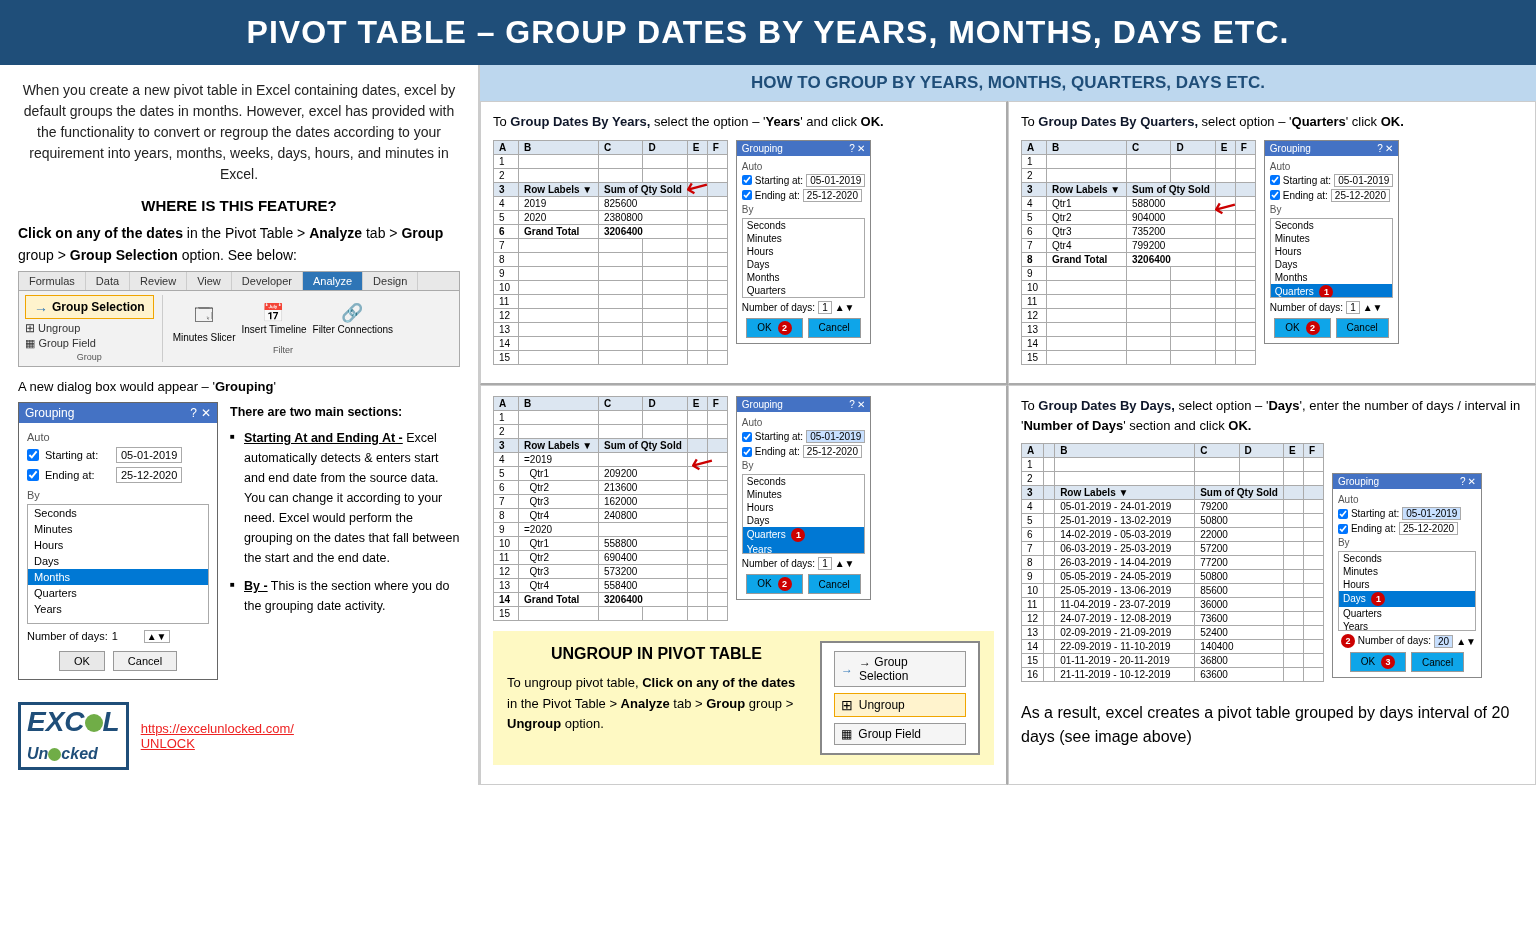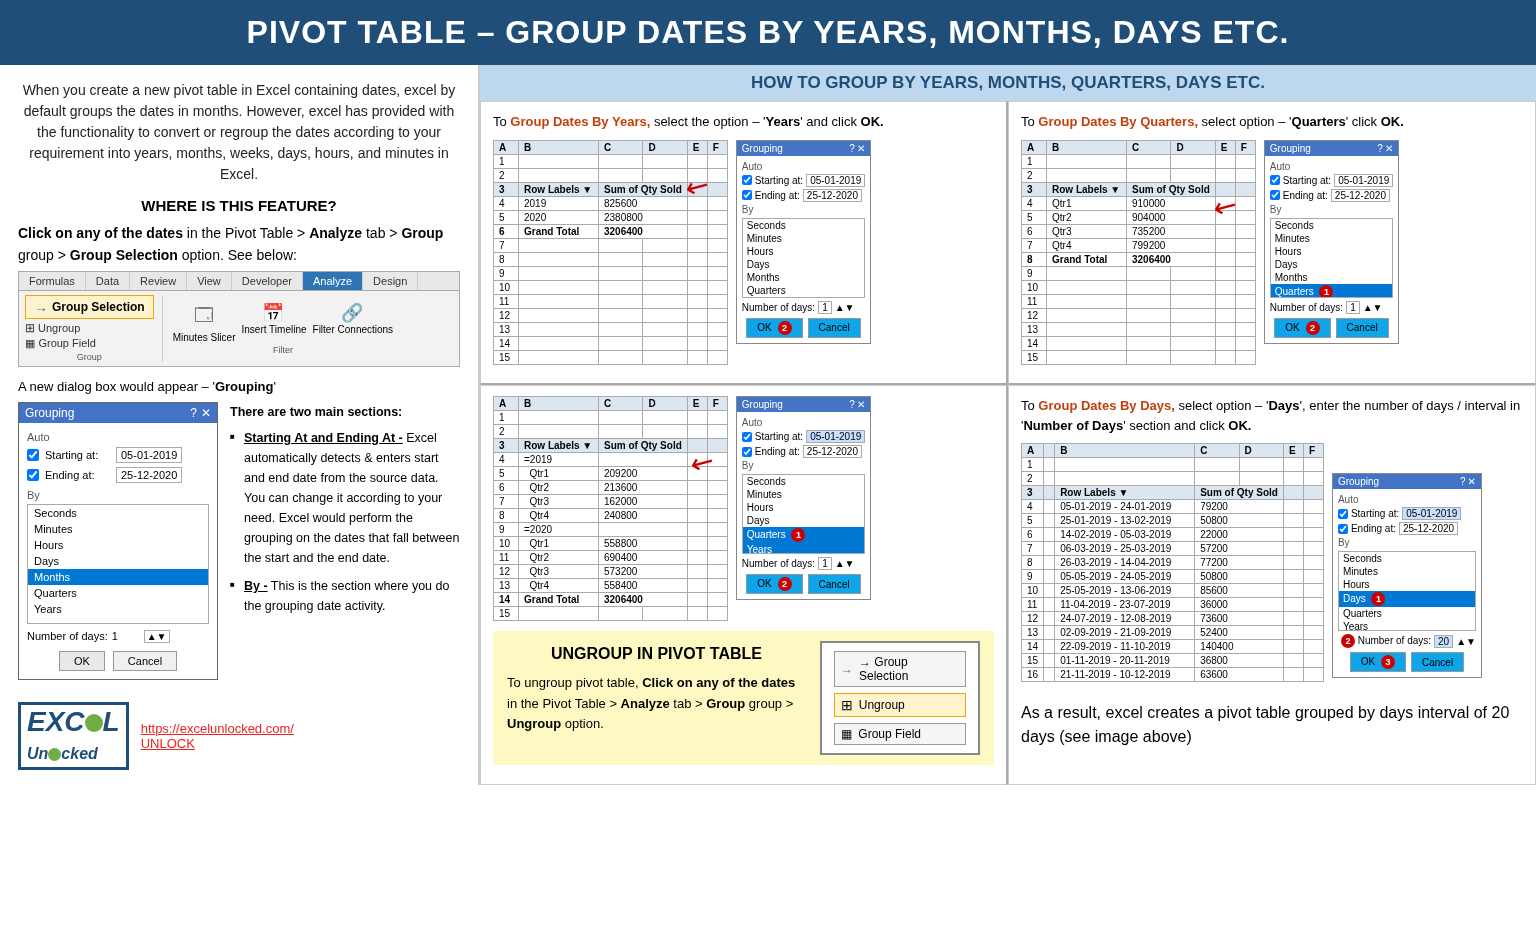--- a/index.html
+++ b/index.html
@@ -306,7 +306,7 @@
       line-height: 1.5;
     }
 
-    .section-box .desc-text .teal-bold { color: #c2410c; font-weight: 900; }
+    .section-box .desc-text .teal-bold { color: #0f172a; font-weight: 900; }
 
     
     .mini-table-wrap {

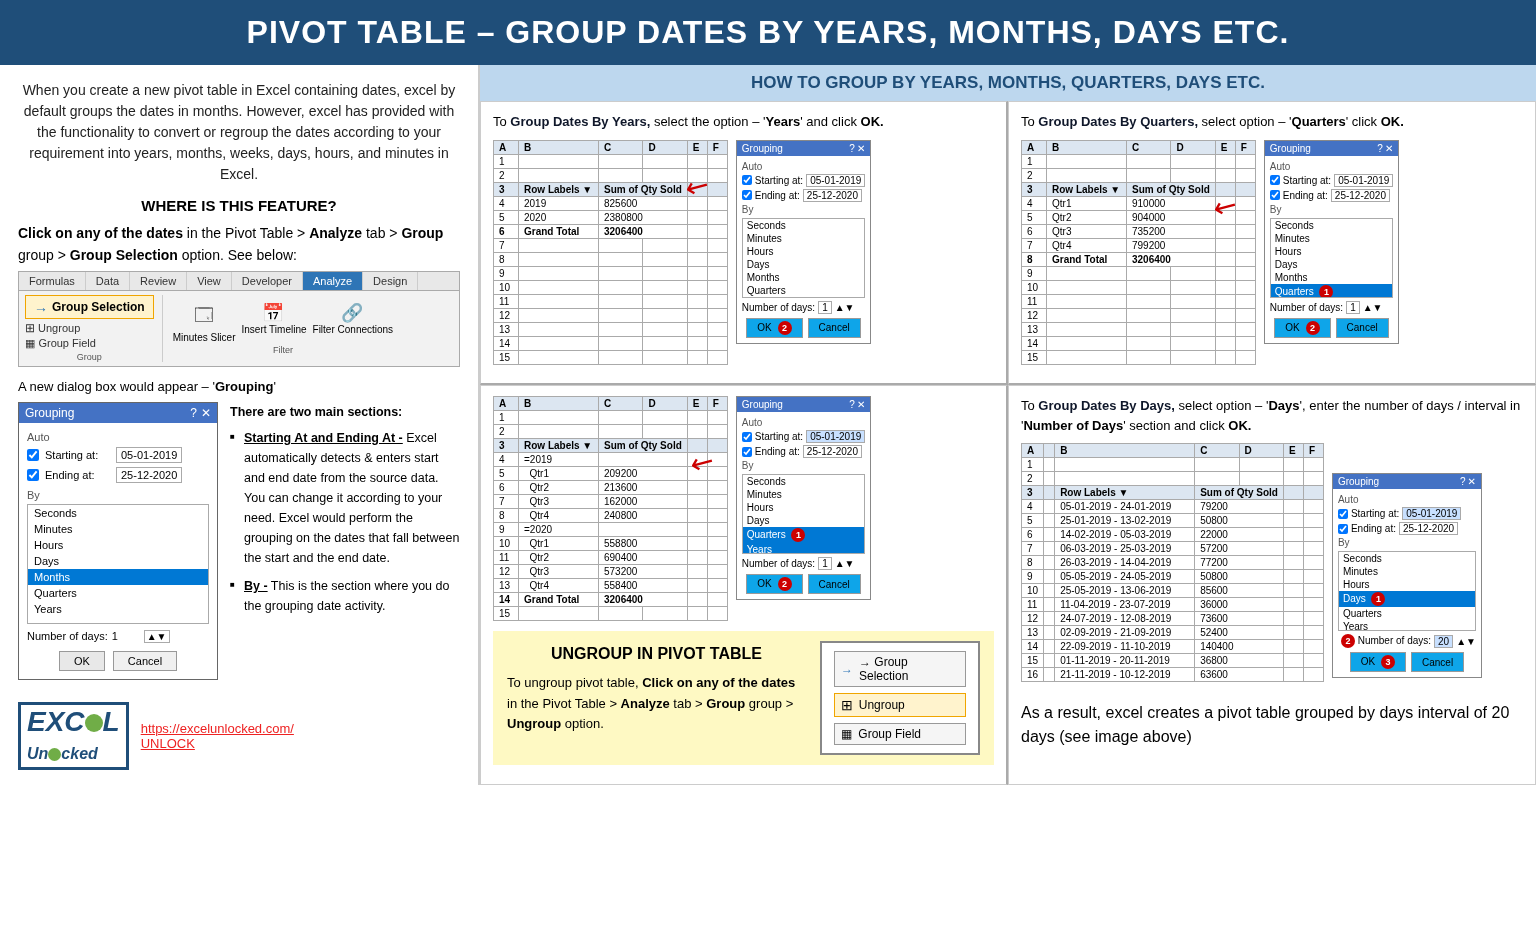--- a/index.html
+++ b/index.html
@@ -856,7 +856,7 @@
             <tr>
                   <td>4</td>
                   <td>Qtr1</td>
-                  <td colspan="2">910000</td>
+                  <td colspan="2">588000</td>
                   <td></td>
                   <td></td>
                 </tr>

